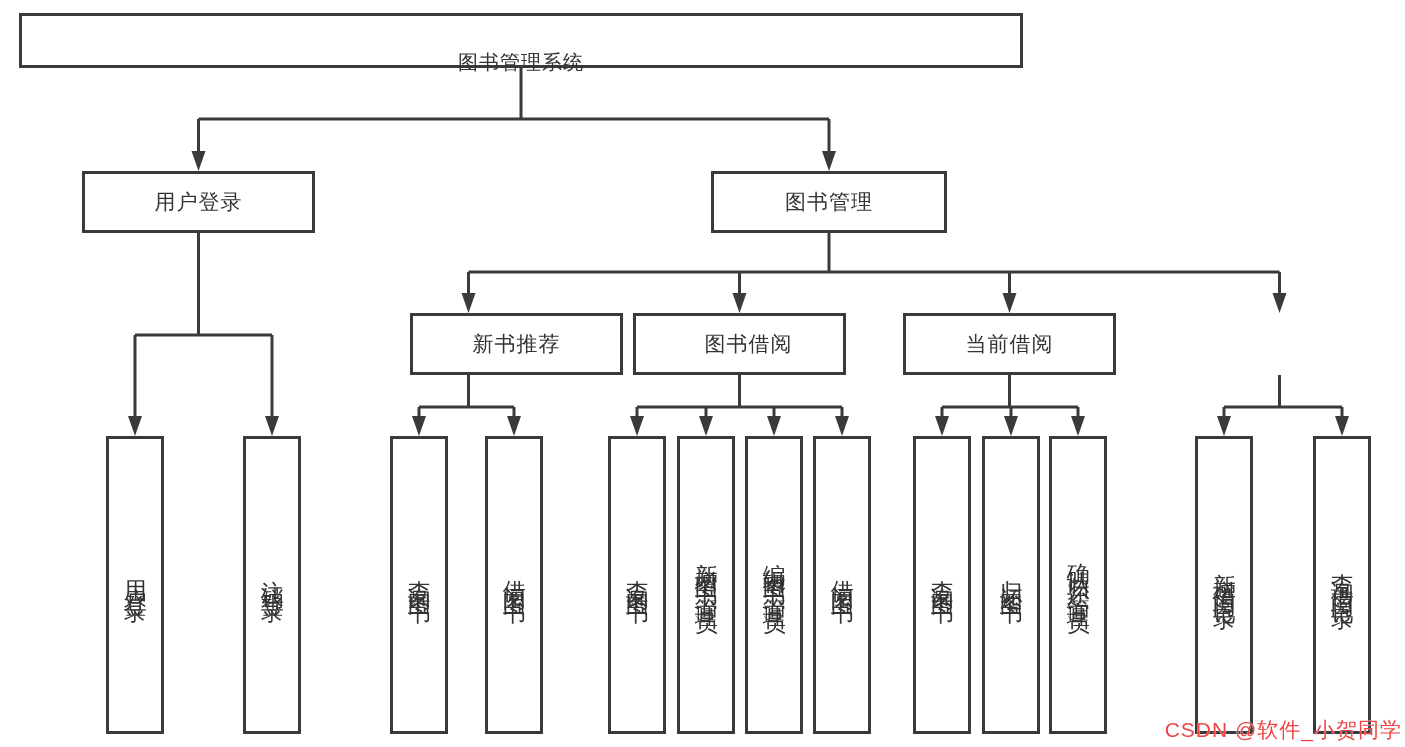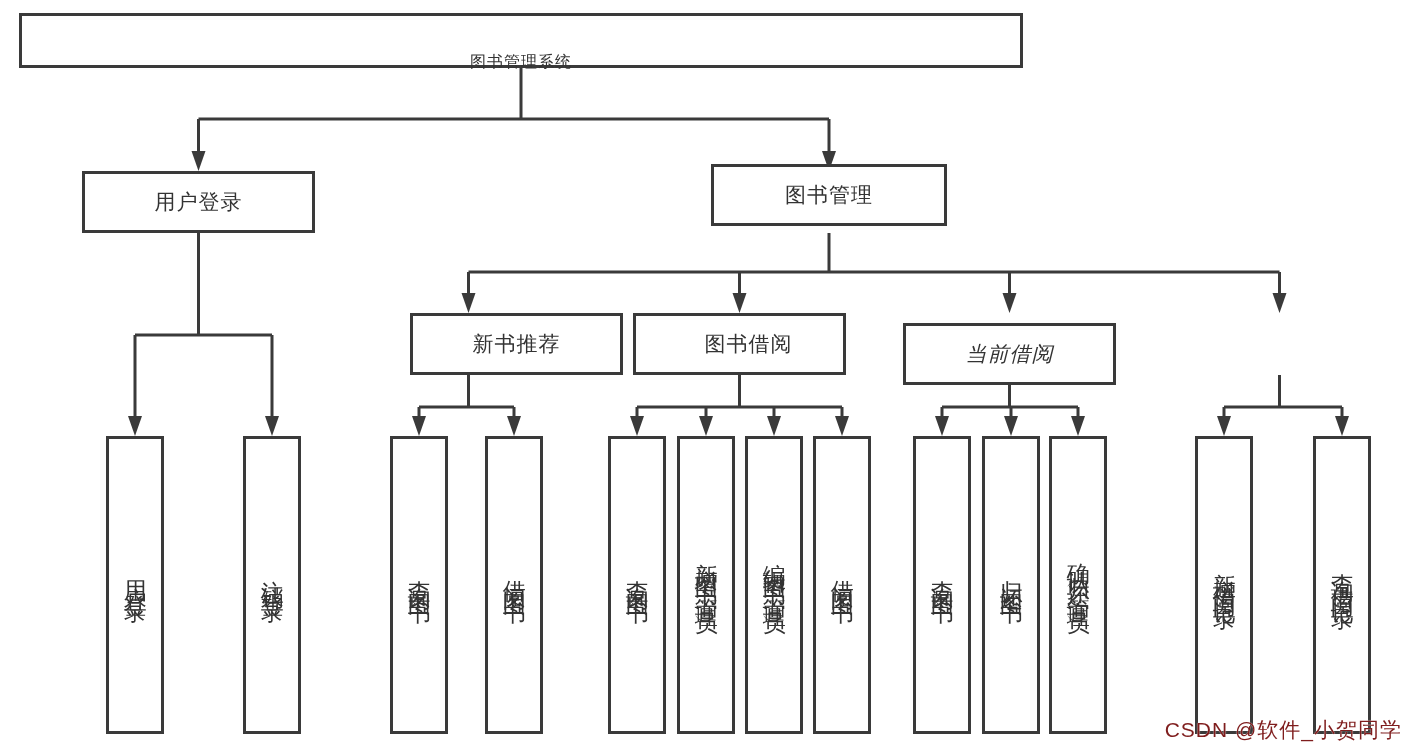--- a/index.html
+++ b/index.html
@@ -32,7 +32,7 @@
     white-space: nowrap;
   }
   .root-box span {
-    font-size: 16px;
+    font-size: 20px;
     letter-spacing: 1px;
     margin-top: 44px;
   }

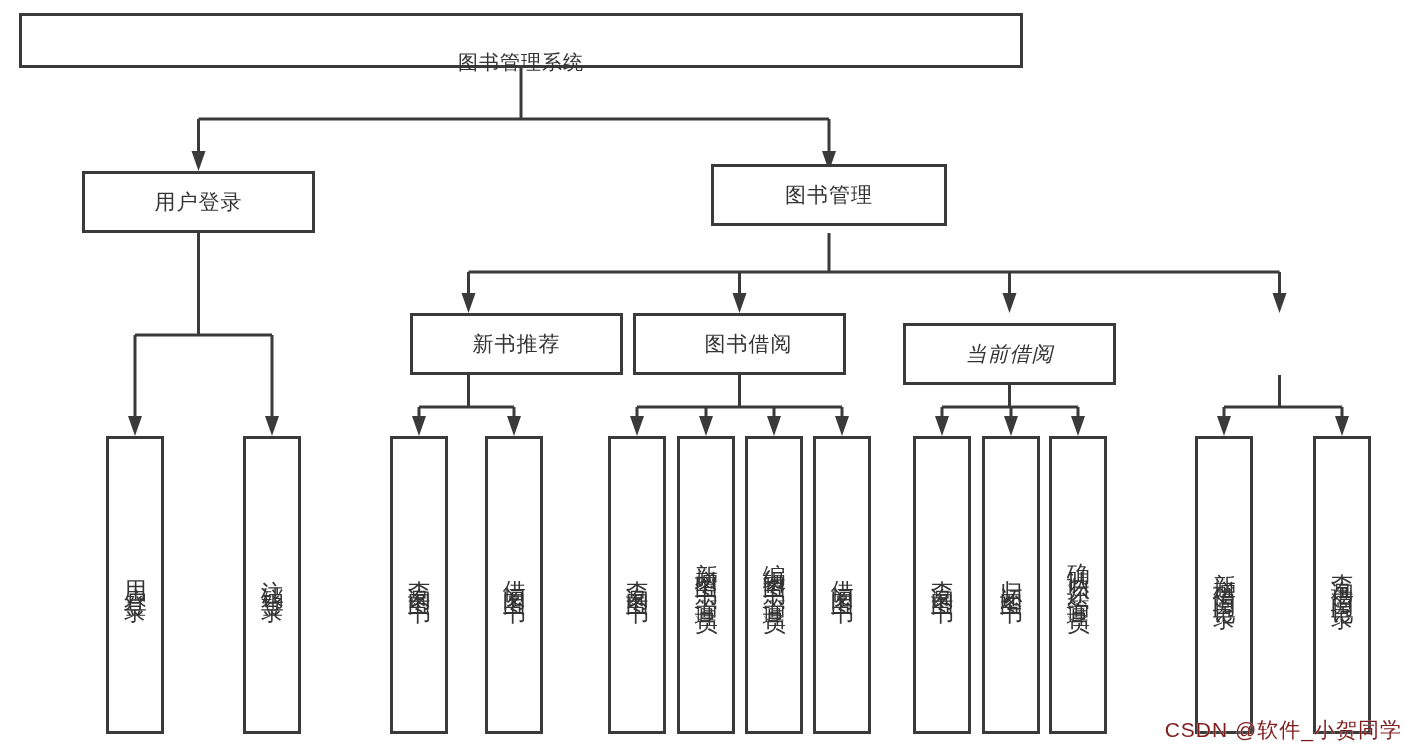--- a/index.html
+++ b/index.html
@@ -117,7 +117,7 @@
   <div class="box hbox" style="left:82px; top:171px; width:233px; height:62px;">
     <span>用户登录</span>
   </div>
-  <div class="box hbox" style="left:711px; top:164px; width:236px; height:62px;">
+  <div class="box hbox" style="left:711px; top:171px; width:236px; height:62px;">
     <span>图书管理</span>
   </div>
 

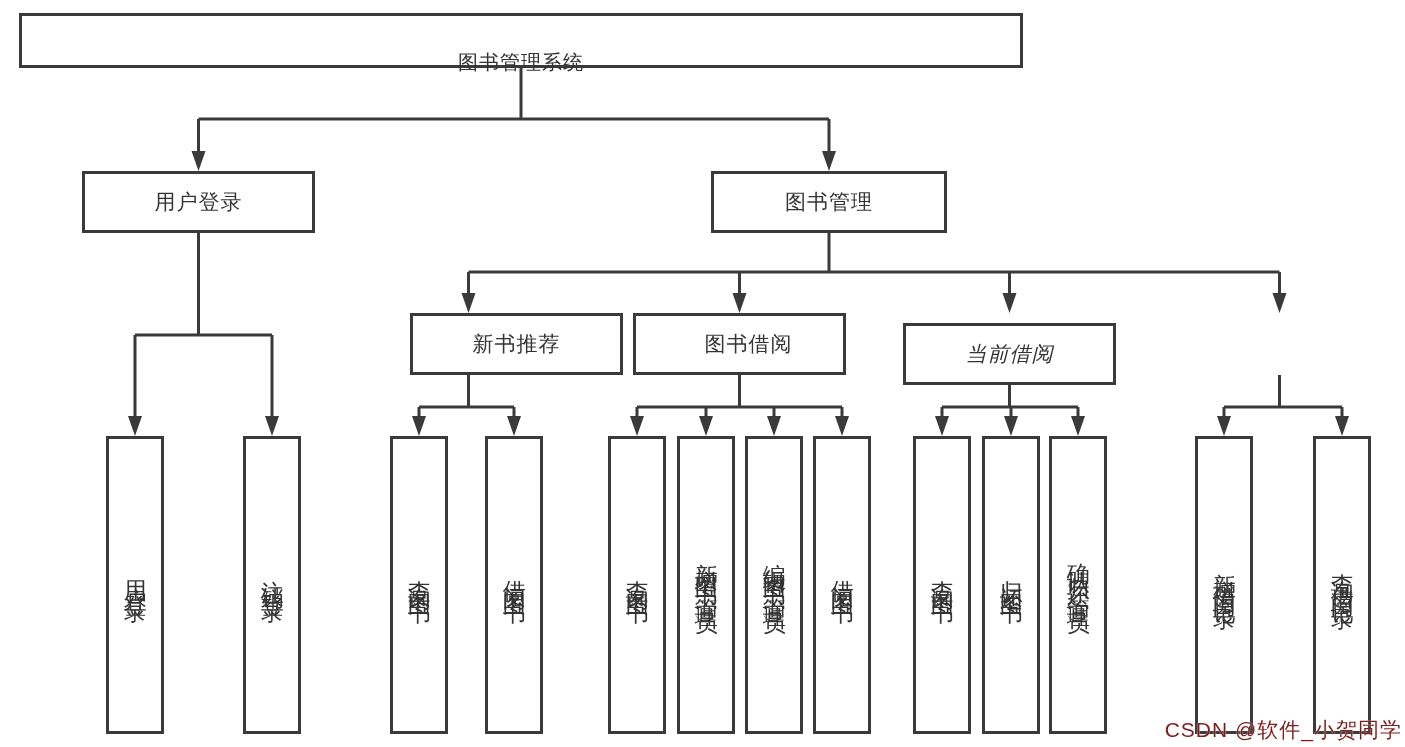--- a/index.html
+++ b/index.html
@@ -127,7 +127,7 @@
   <div class="box hbox" style="left:633px; top:313px; width:213px; height:62px;padding-left:18px;">
     <span>图书借阅</span>
   </div>
-  <div class="box hbox" style="left:903px; top:323px; width:213px; height:62px;font-style:italic;">
+  <div class="box hbox" style="left:903px; top:313px; width:213px; height:62px;">
     <span>当前借阅</span>
   </div>
 

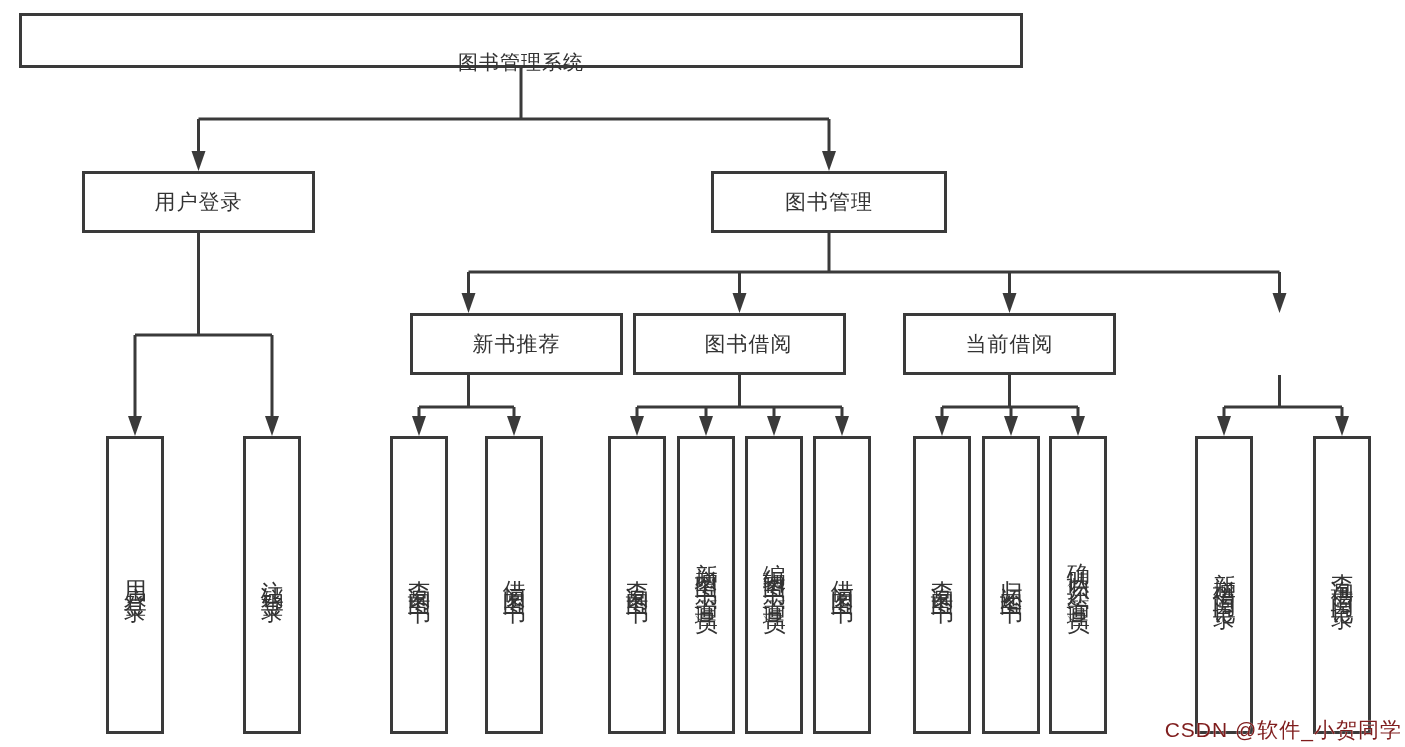--- a/index.html
+++ b/index.html
@@ -54,7 +54,7 @@
     top: 716px;
     right: 3px;
     font-size: 21px;
-    color: #7f1d1d;
+    color: #ef4444;
     letter-spacing: 1px;
     white-space: nowrap;
     text-shadow: 0 0 1px #ffffff;

